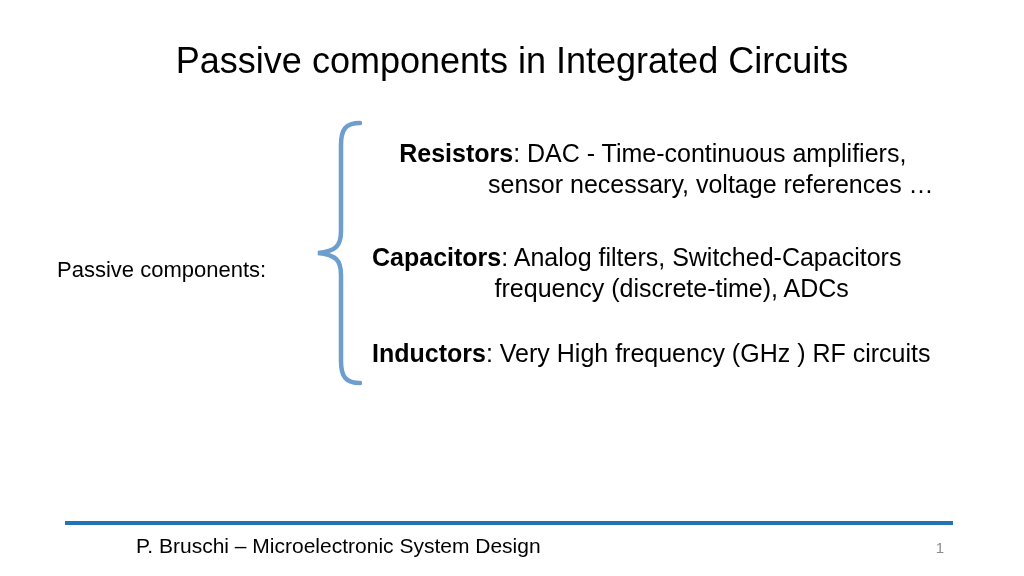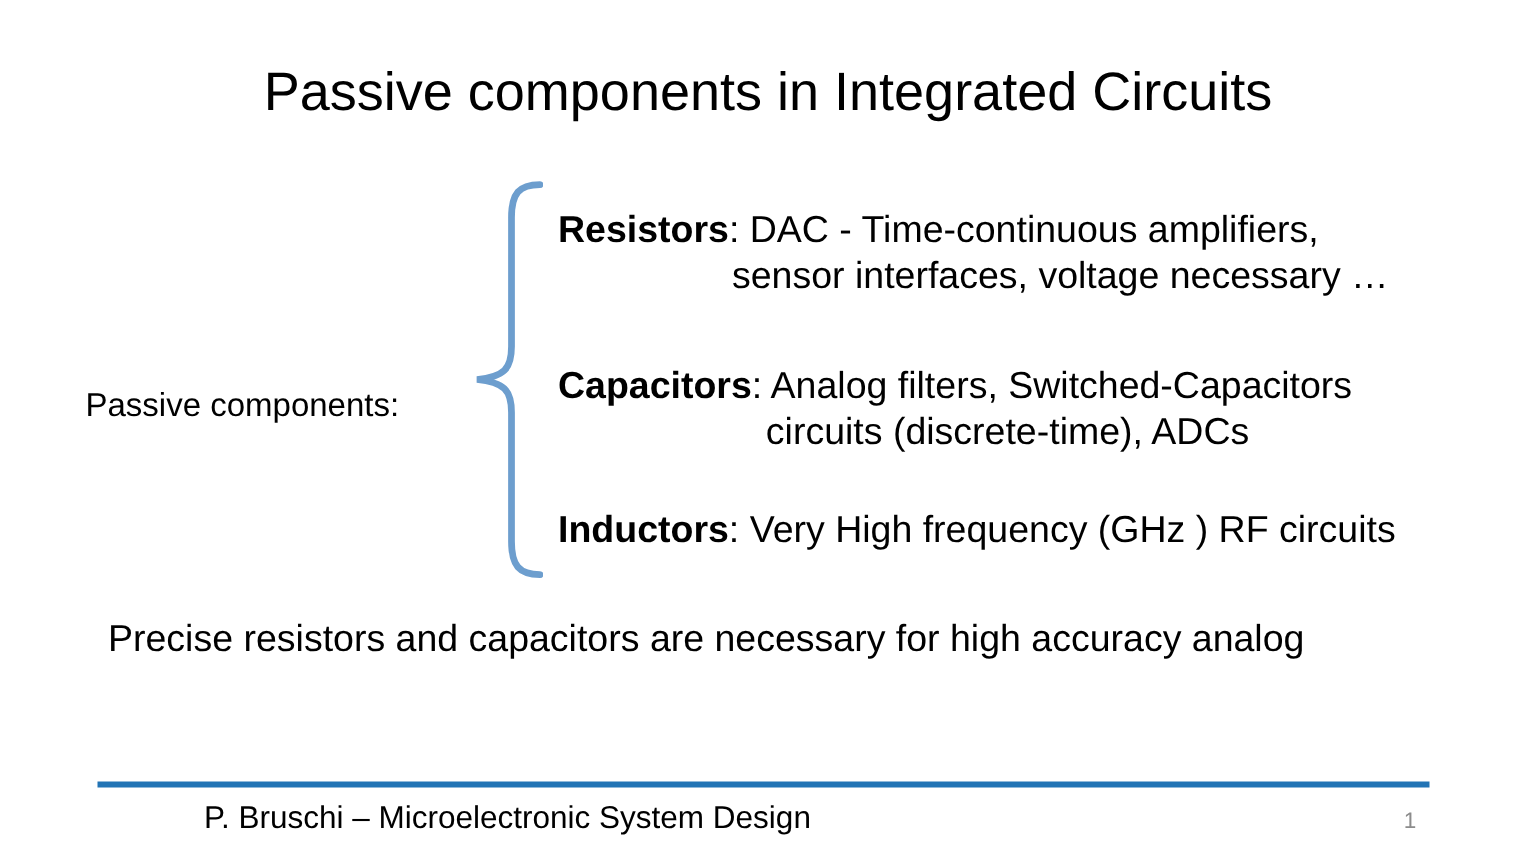--- a/index.html
+++ b/index.html
@@ -54,7 +54,7 @@
     white-space: nowrap;
   }
   .entry .term { font-weight: 700; }
-  .entry-resistors  { top: 138px; }
+  .entry-resistors  { top: 138px; text-align: center; }
   .entry-capacitors { top: 242px; text-align: center; }
   .entry-inductors  { top: 338px; }
   .entry-resistors  .line2 { padding-left: 116px; }

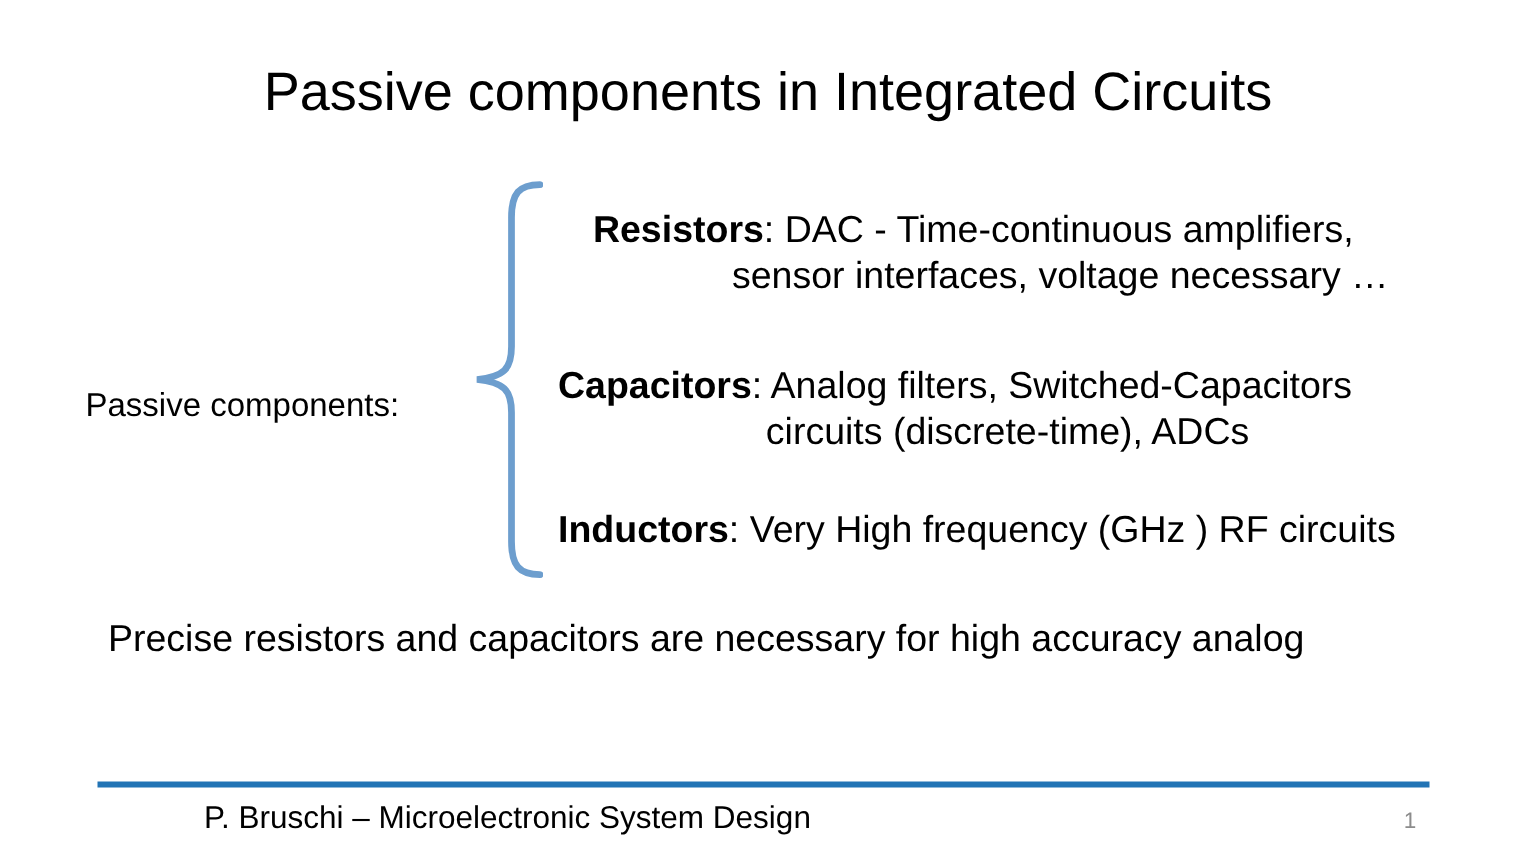--- a/index.html
+++ b/index.html
@@ -109,7 +109,7 @@
 
   <div class="entry entry-resistors">
     <div class="line1"><span class="term">Resistors</span><span>: DAC - Time-continuous amplifiers,</span></div>
-    <div class="line2">sensor interfaces, voltage necessary …</div>
+    <div class="line2">sensor necessary, voltage references …</div>
   </div>
 
   <div class="entry entry-capacitors">

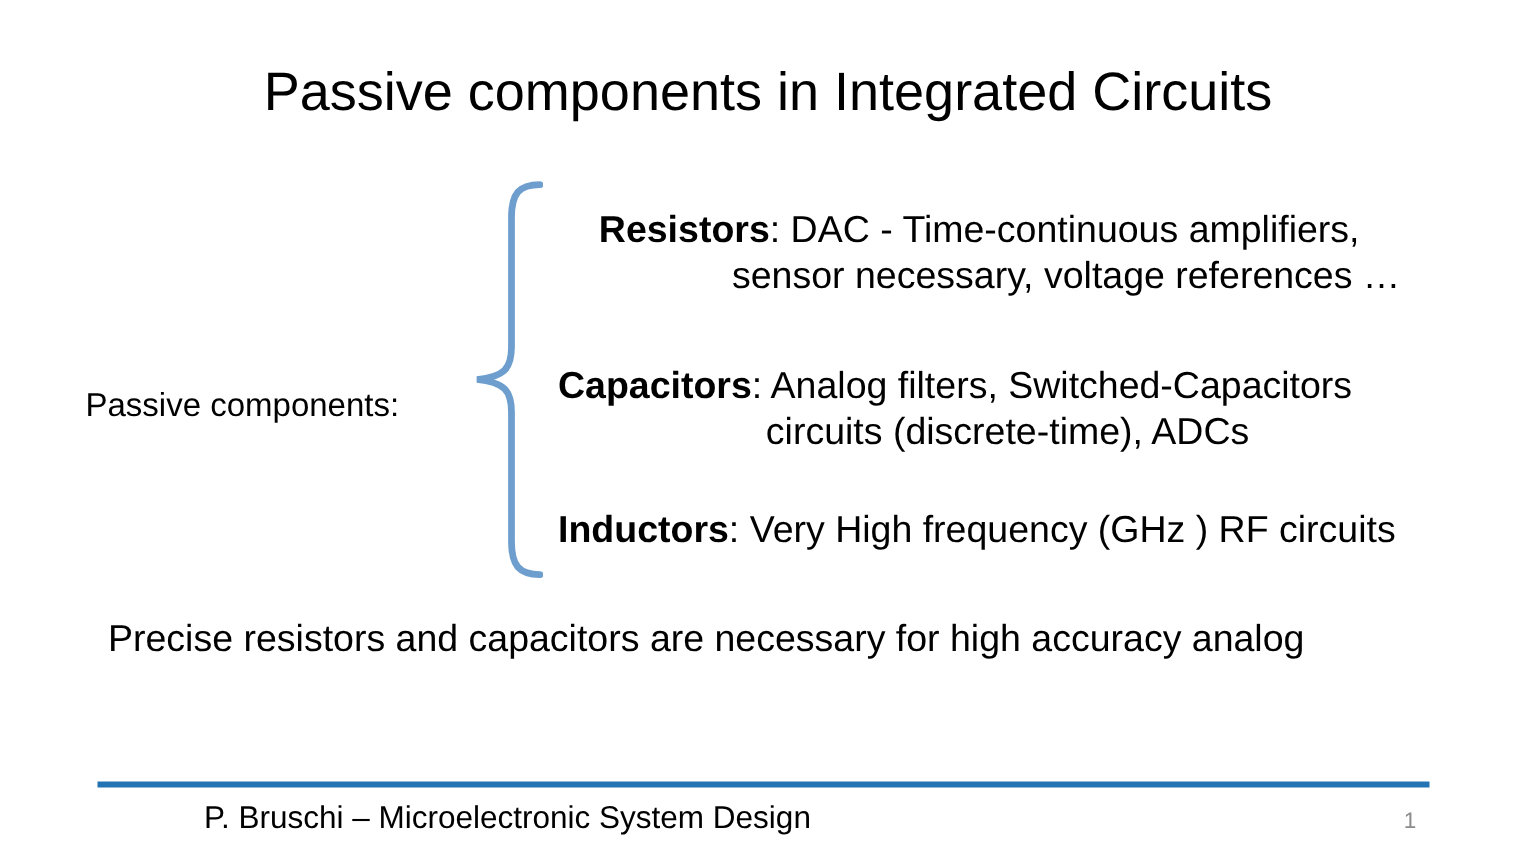--- a/index.html
+++ b/index.html
@@ -114,7 +114,7 @@
 
   <div class="entry entry-capacitors">
     <div class="line1"><span class="term">Capacitors</span><span>: Analog filters, Switched-Capacitors</span></div>
-    <div class="line2">circuits (discrete-time), ADCs</div>
+    <div class="line2">frequency (discrete-time), ADCs</div>
   </div>
 
   <div class="entry entry-inductors">

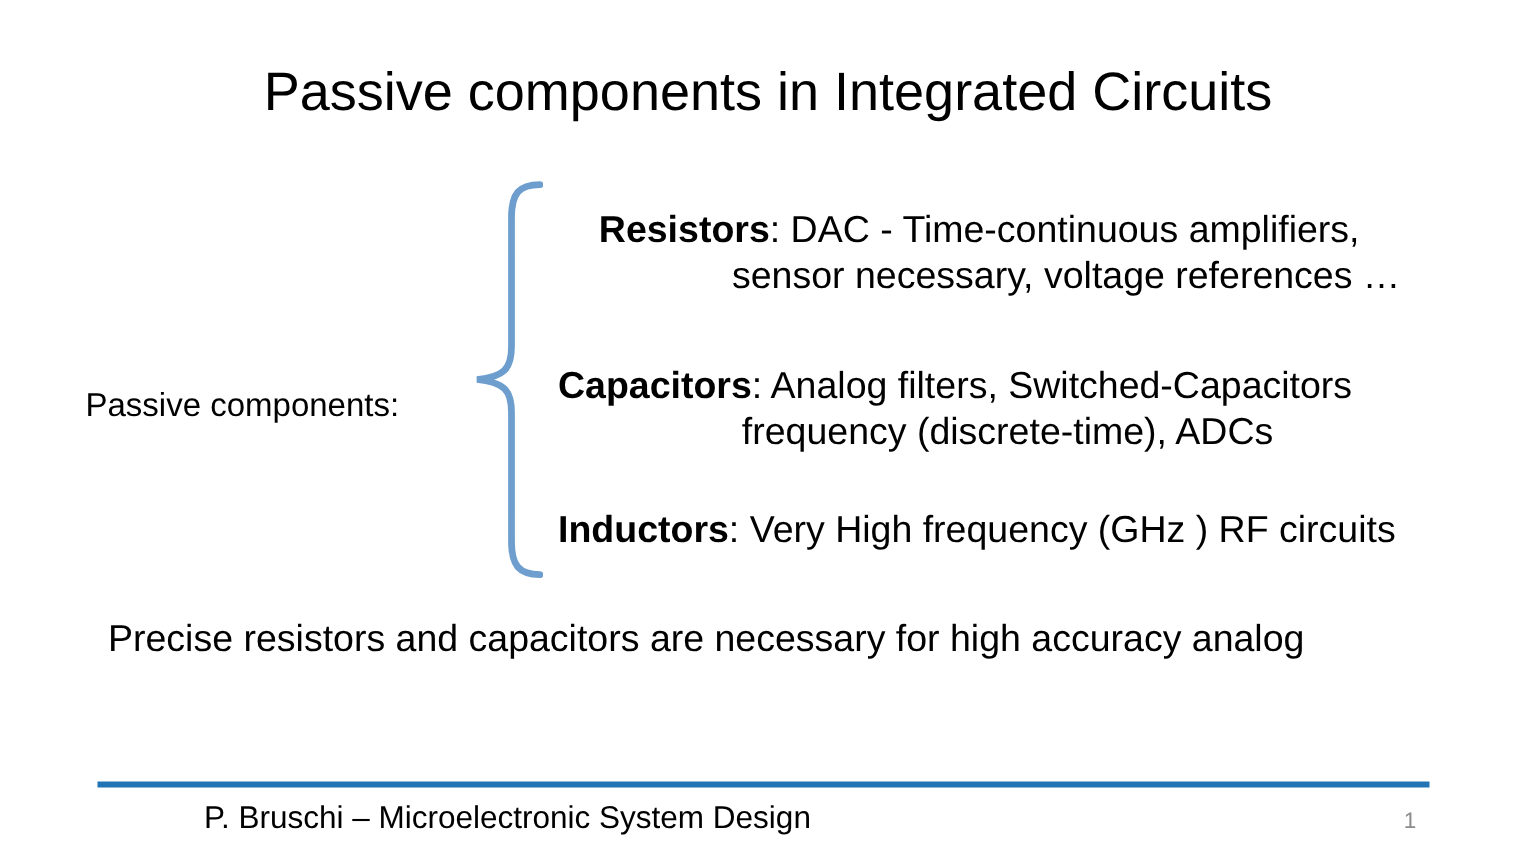--- a/index.html
+++ b/index.html
@@ -122,7 +122,6 @@
   </div>
 
   <div class="note">
-    <div>Precise resistors and capacitors are necessary for high accuracy analog</div>
   </div>
 
   <div class="footer-divider"></div>

